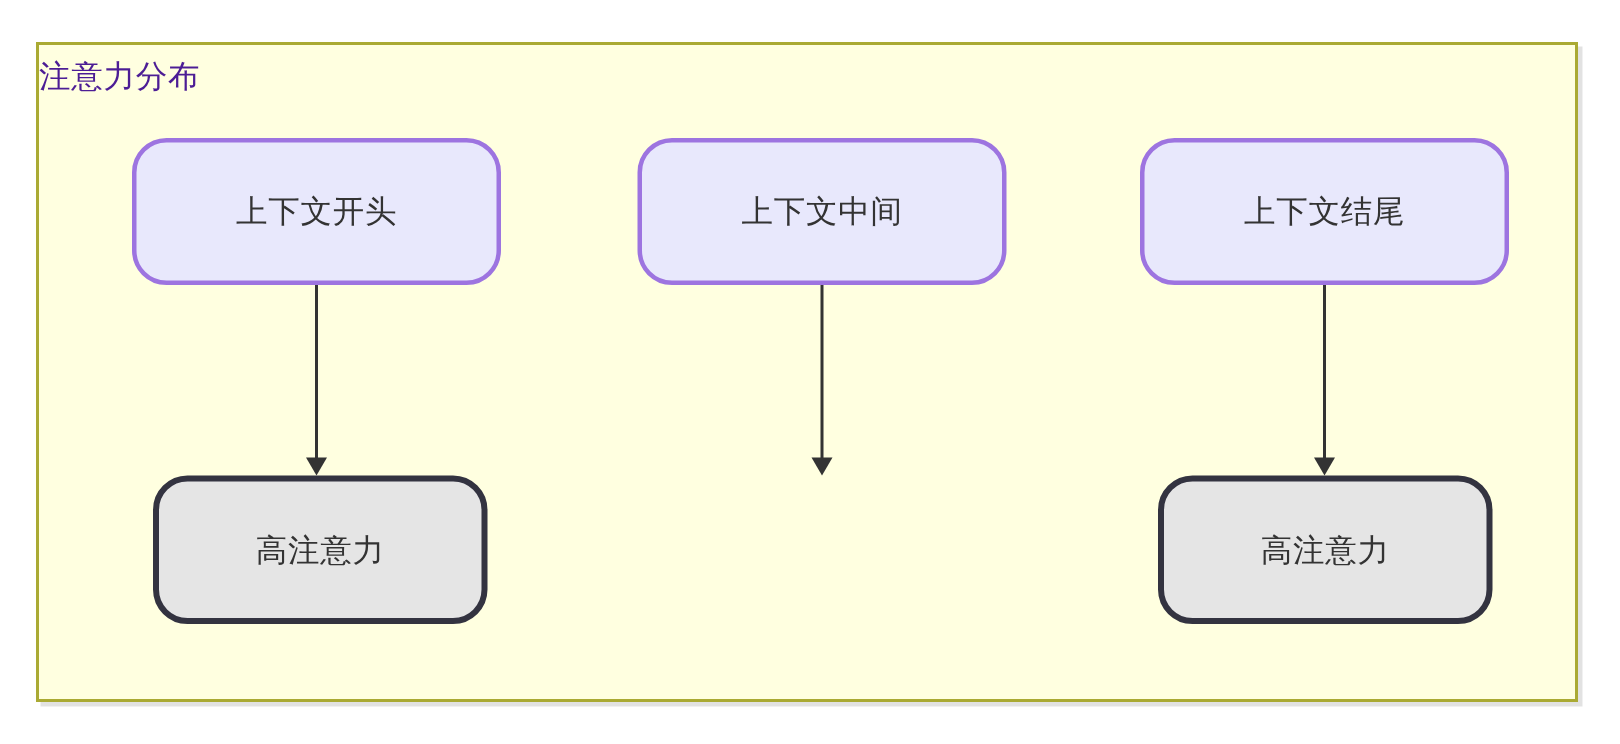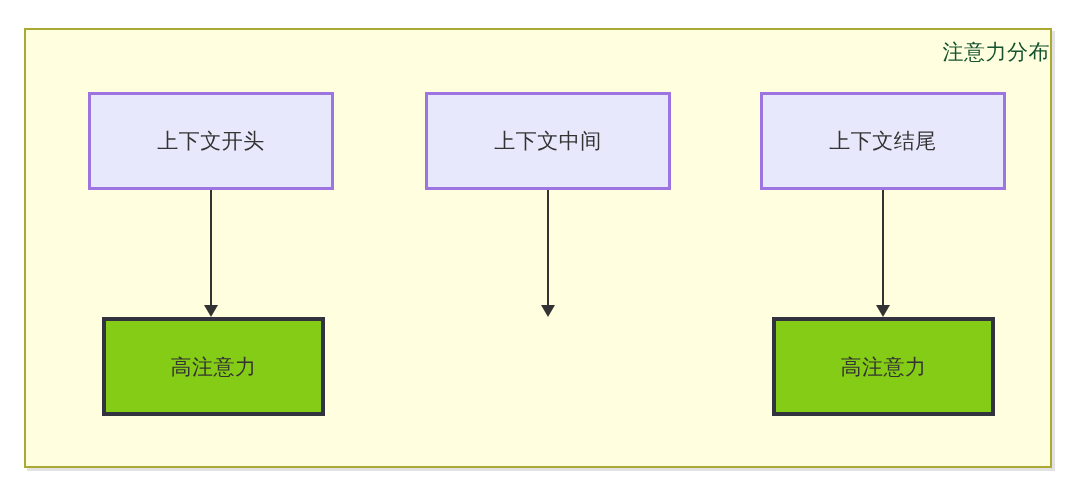--- a/index.html
+++ b/index.html
@@ -37,10 +37,10 @@
     left: 0;
     top: 9px;
     width: 100%;
-    text-align: right;
+    text-align: left;
     font-size: 21px;
     line-height: 26px;
-    color: #14532d;
+    color: #4c1d95;
     letter-spacing: 0.5px;
     white-space: nowrap;
     user-select: none;

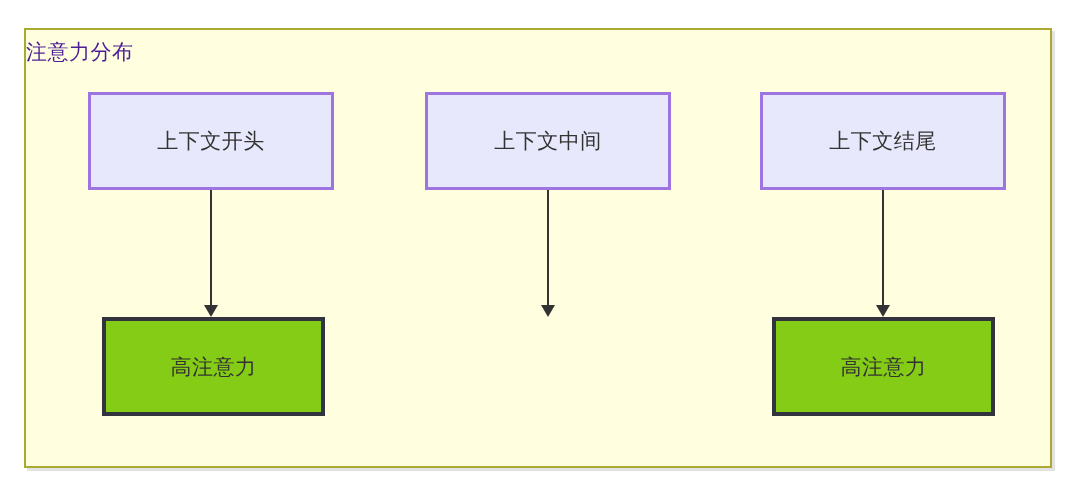--- a/index.html
+++ b/index.html
@@ -57,6 +57,7 @@
     color: #333333;
     white-space: nowrap;
     user-select: none;
+    border-radius: 23px;
   }
   .node-context {
     width: 246px;

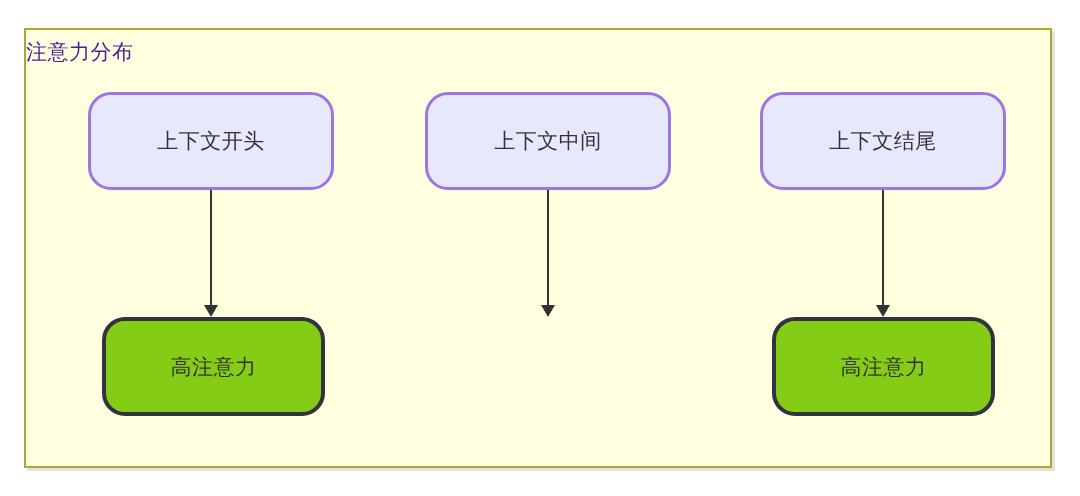--- a/index.html
+++ b/index.html
@@ -74,7 +74,7 @@
     font-size: 21px;
     letter-spacing: 0.5px;
   }
-  .fill-high { background: #84cc16; align-items: center; }
+  .fill-high { background: #e5e5e5; align-items: center; }
   .fill-low  { background: #f99097; }
 
   

